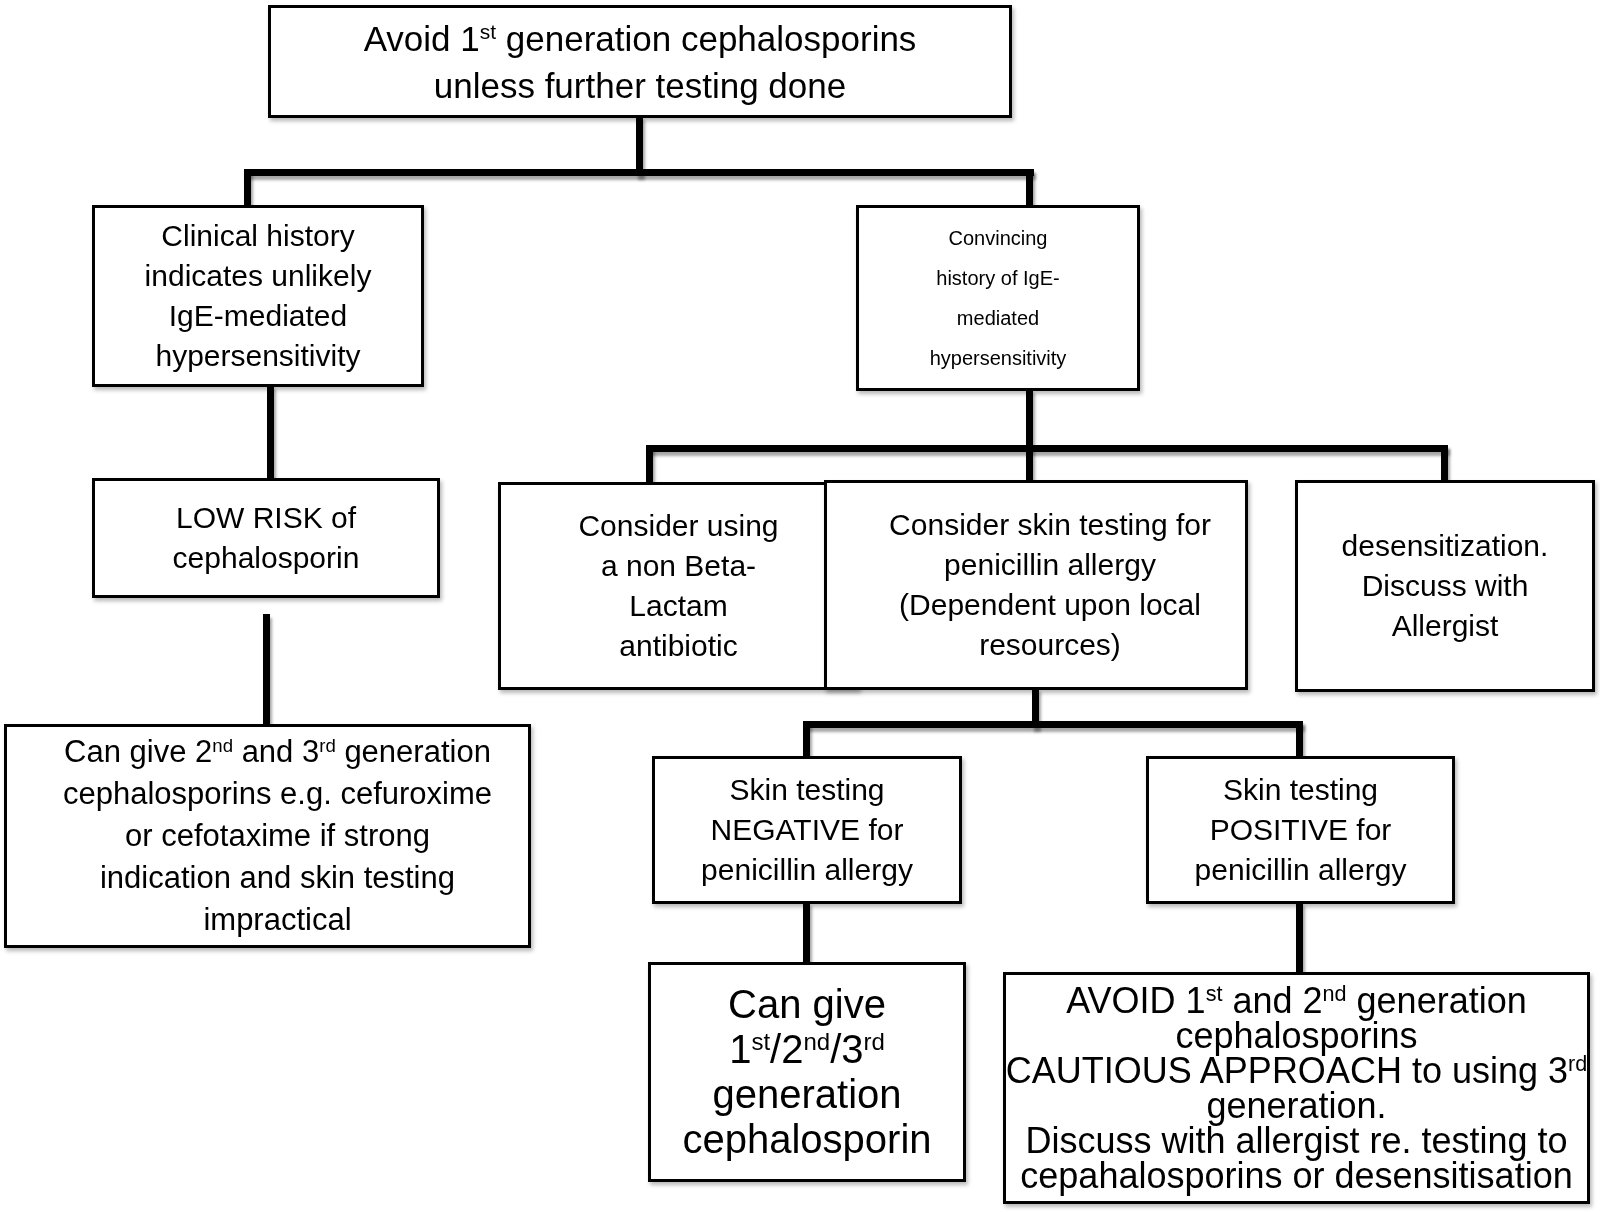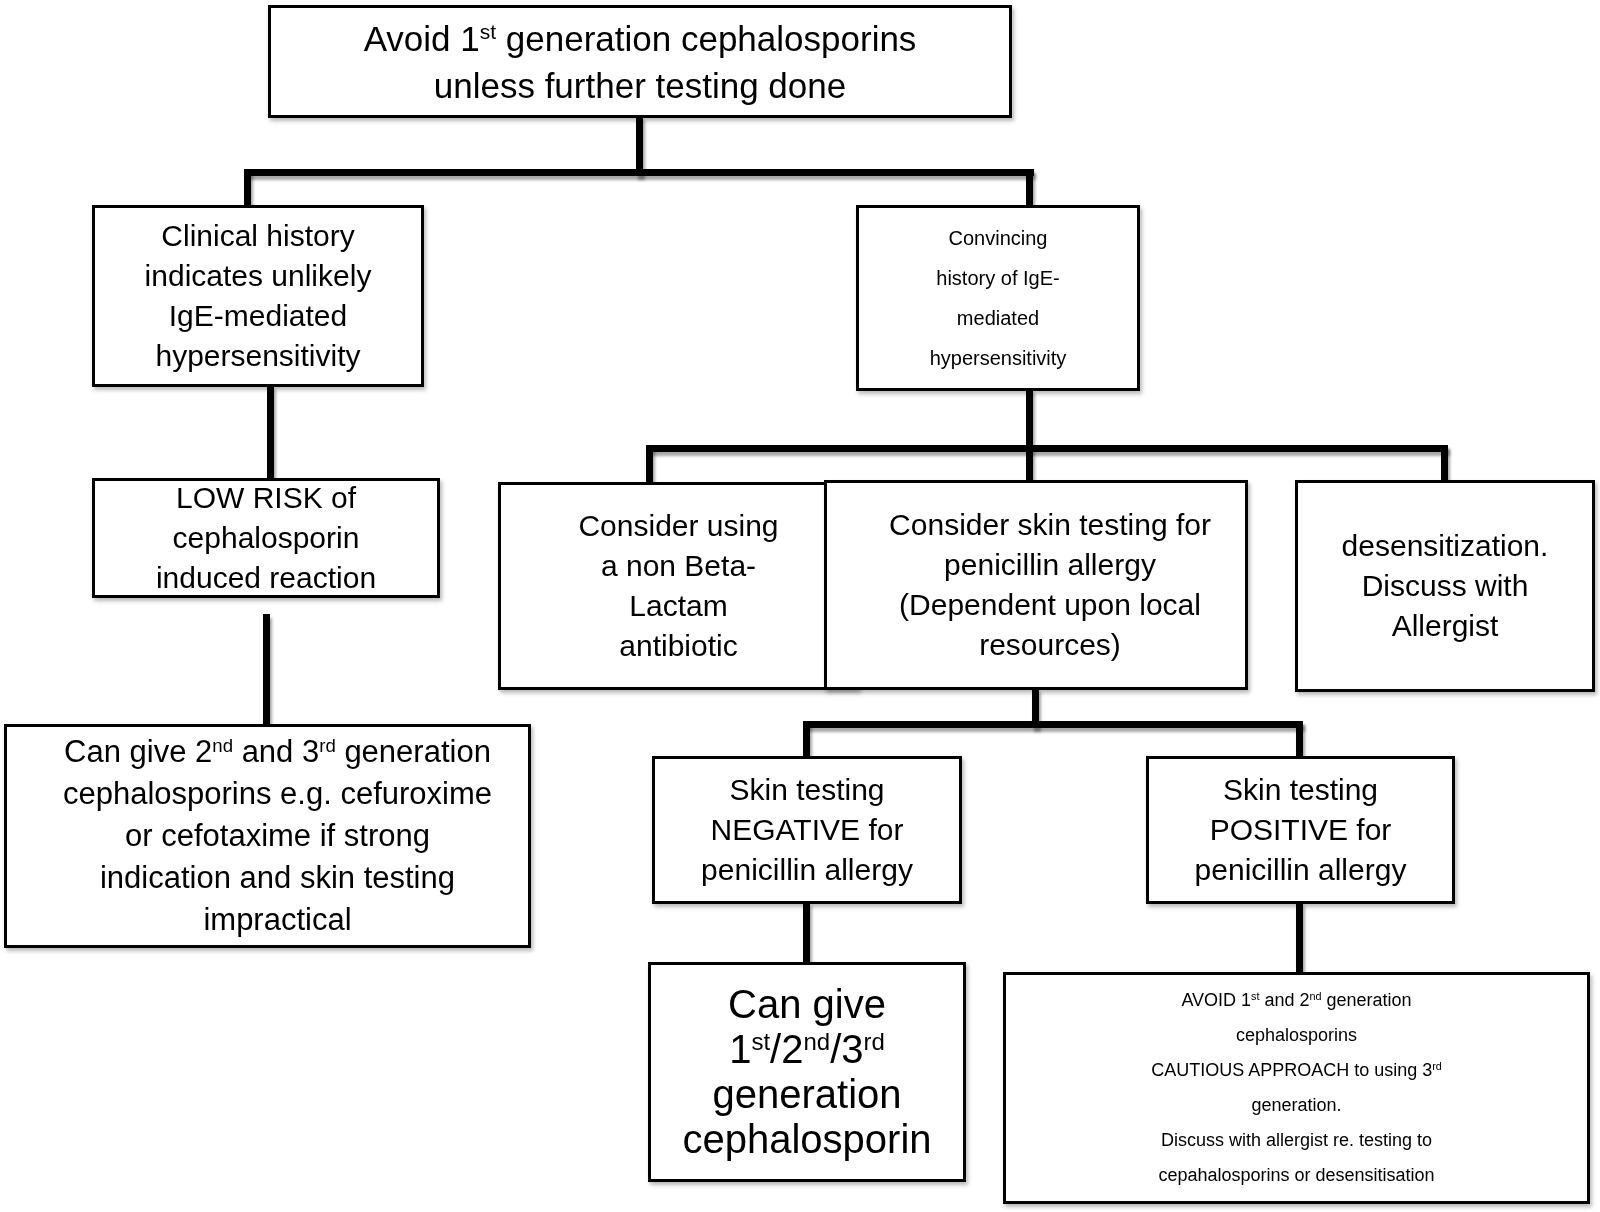--- a/index.html
+++ b/index.html
@@ -111,7 +111,6 @@
   <div class="node" id="n-lowrisk">
       <div class="line"><span>LOW RISK of</span></div>
       <div class="line"><span>cephalosporin</span></div>
-      <div class="line"><span>induced reaction</span></div>
     </div>
   <div class="node" id="n-cangive23">
       <div class="line"><span>Can give 2</span><span class="sup">nd</span><span> and 3</span><span class="sup">rd</span><span> generation</span></div>

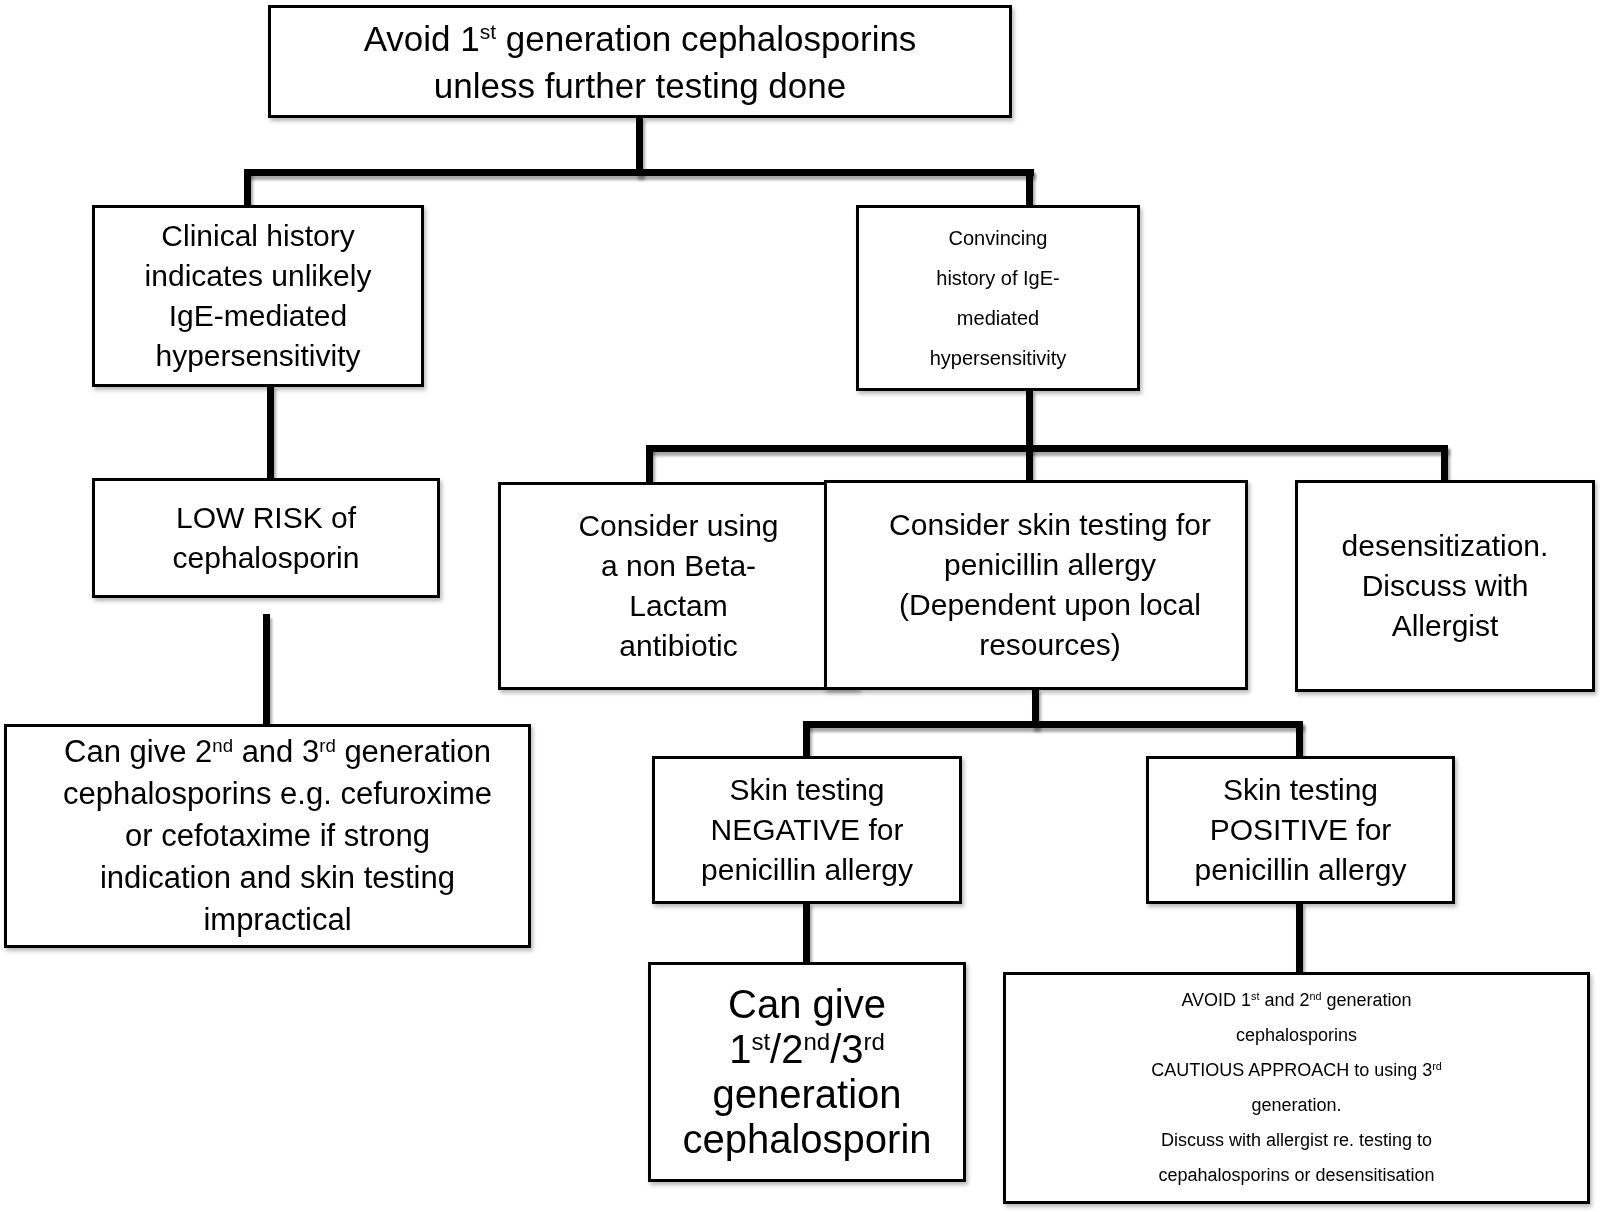--- a/index.html
+++ b/index.html
@@ -50,7 +50,7 @@
   #n-skinneg     {left:652px;  top:756px; width:310px; height:148px; font-size:30px; line-height:40px;}
   #n-skinpos     {left:1146px; top:756px; width:309px; height:148px; font-size:30px; line-height:40px;}
   #n-cangive123  {left:648px;  top:962px; width:318px; height:220px; font-size:40px; line-height:45px;}
-  #n-avoid12     {left:1003px; top:972px; width:587px; height:232px; font-size:18px; line-height:35px;}
+  #n-avoid12     {left:1003px; top:972px; width:587px; height:232px; font-size:36px; line-height:35px;}
 
   
   #c1-stem{left:636px;  top:116px; width:7px;   height:60px;}

